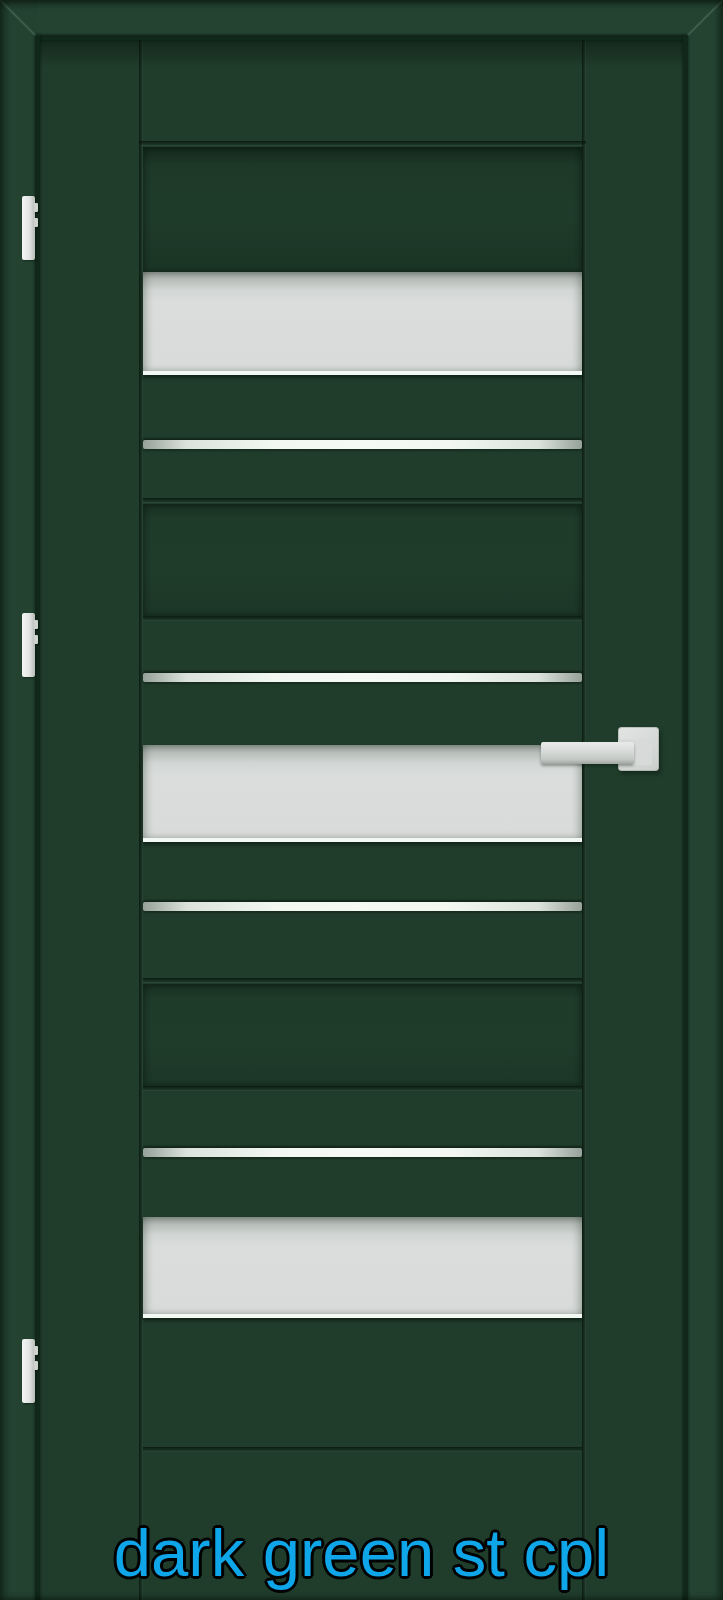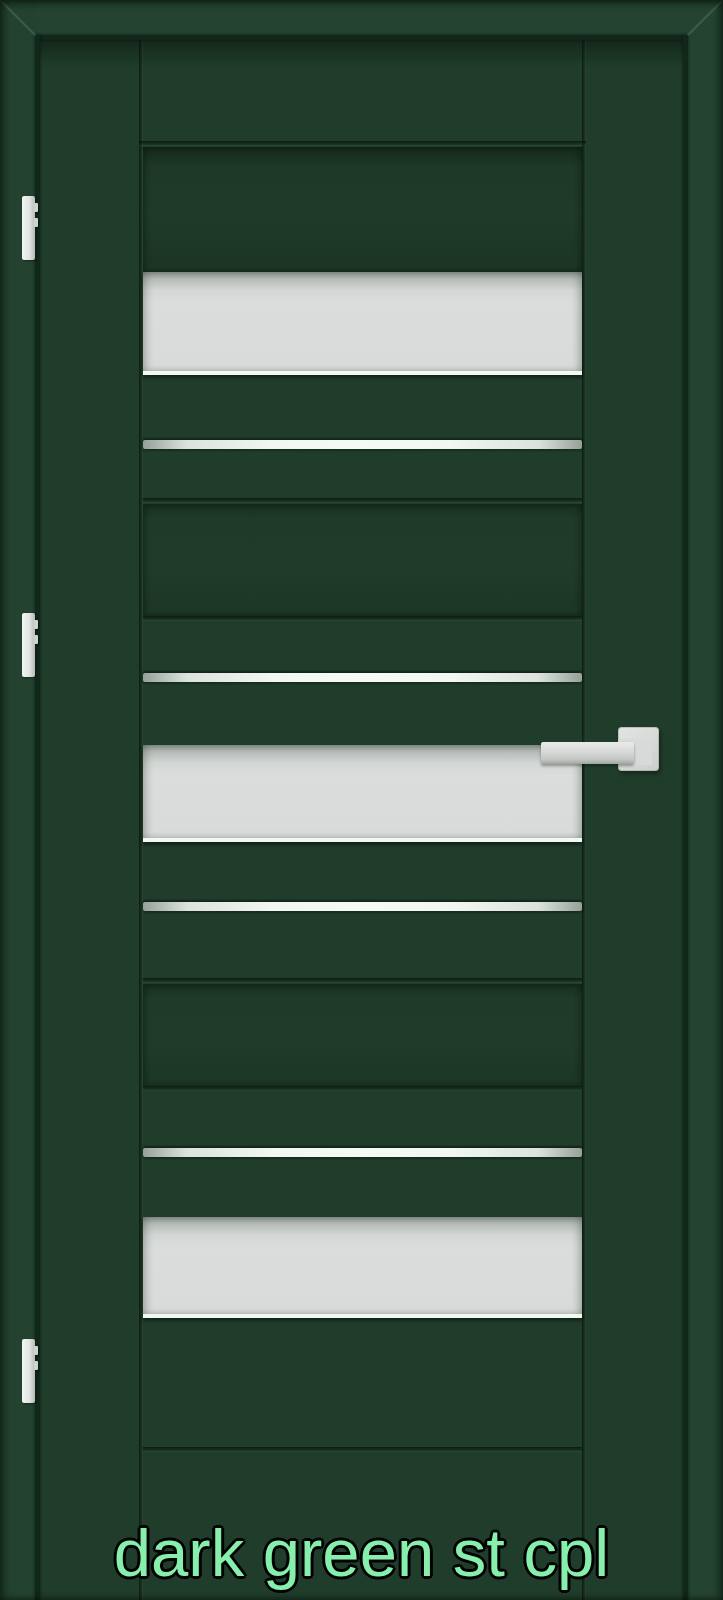--- a/index.html
+++ b/index.html
@@ -82,7 +82,7 @@
   .nub.n1{top:7px;} .nub.n2{top:22px;}
   
   .caption{position:absolute;left:0;top:1516px;width:723px;text-align:center;
-    font-size:67px;line-height:1.1;font-weight:400;color:#86efac;letter-spacing:0;
+    font-size:67px;line-height:1.1;font-weight:400;color:#0ea5e9;letter-spacing:0;
     text-shadow:-3px 0 #000,3px 0 #000,0 -3px #000,0 3px #000,
                 -2px -2px #000,2px -2px #000,-2px 2px #000,2px 2px #000;}
   

